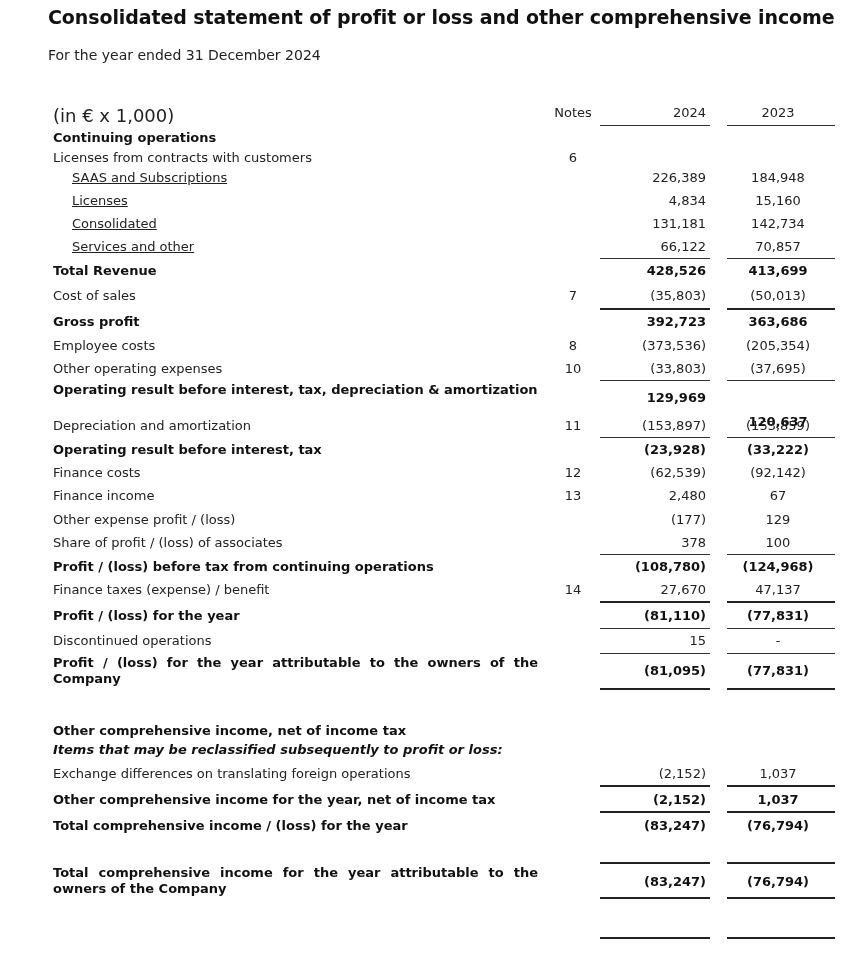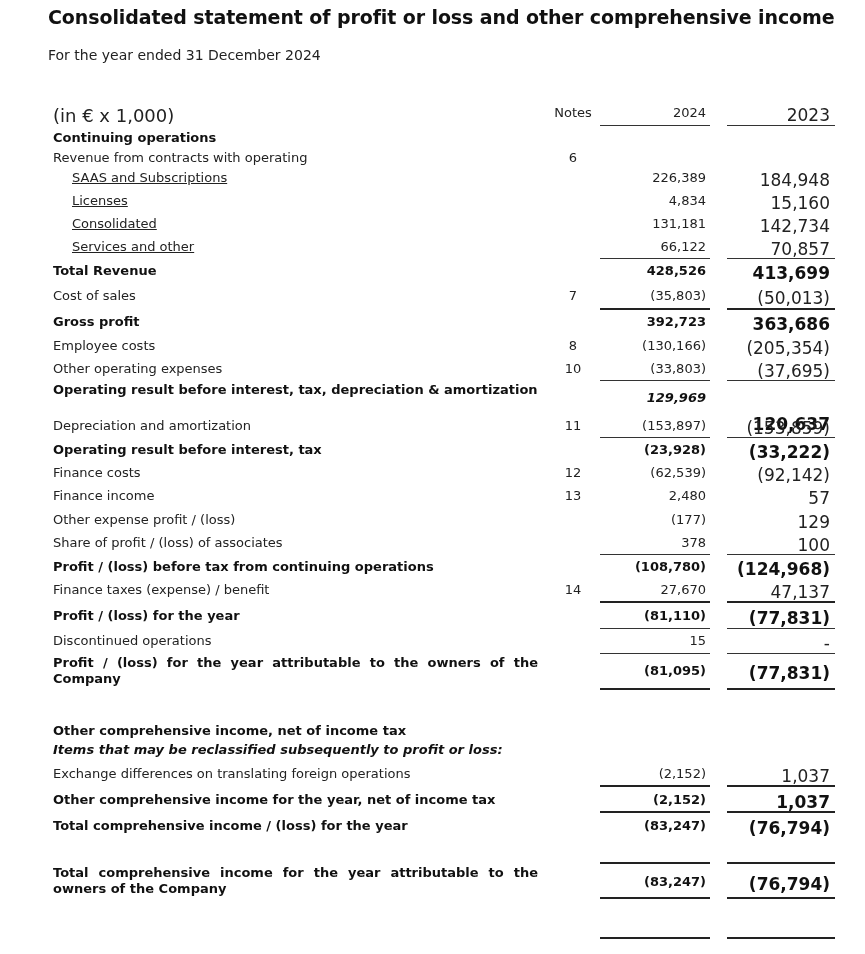--- a/index.html
+++ b/index.html
@@ -16,7 +16,7 @@
   .label.justify { text-align: justify; text-align-last: left; }
   .note { position: absolute; left: 553px; width: 40px; text-align: center; font-size: 13px; color: #222; }
   .v24 { position: absolute; left: 598px; width: 108px; text-align: right; font-size: 13px; color: #222; }
-  .v23 { position: absolute; left: 726px; width: 104px; text-align: right; font-size: 17px; color: #222; }
+  .v23 { position: absolute; left: 726px; width: 104px; text-align: center; font-size: 13px; color: #222; }
   .bold-val { font-weight: bold; color: #111; }
   .rule { position: absolute; height: 0; border-top: 1px solid #333; }
   .rule.c24 { left: 600px; width: 110px; }

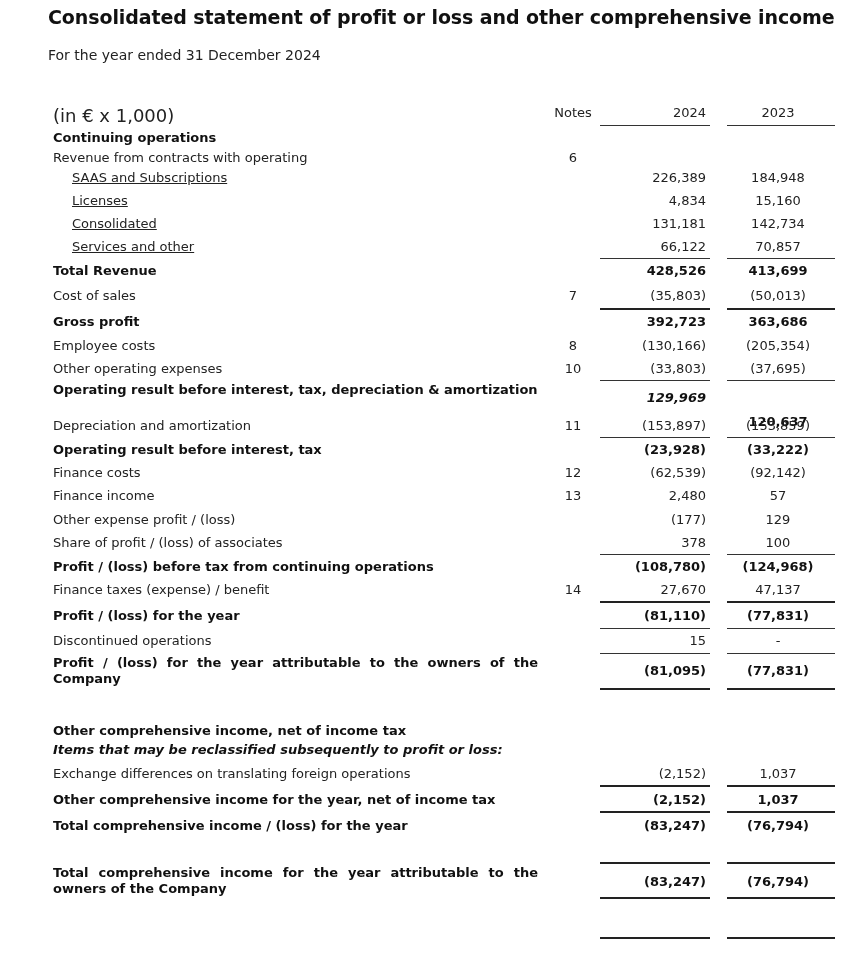--- a/index.html
+++ b/index.html
@@ -43,7 +43,7 @@
   <span class="label bold">Continuing operations</span>
 </div>
 <div class="row" style="top:150px;">
-  <span class="label">Revenue from contracts with operating</span>
+  <span class="label">Licenses from contracts with customers</span>
   <span class="note">6</span>
 </div>
 <div class="row" style="top:170px;">

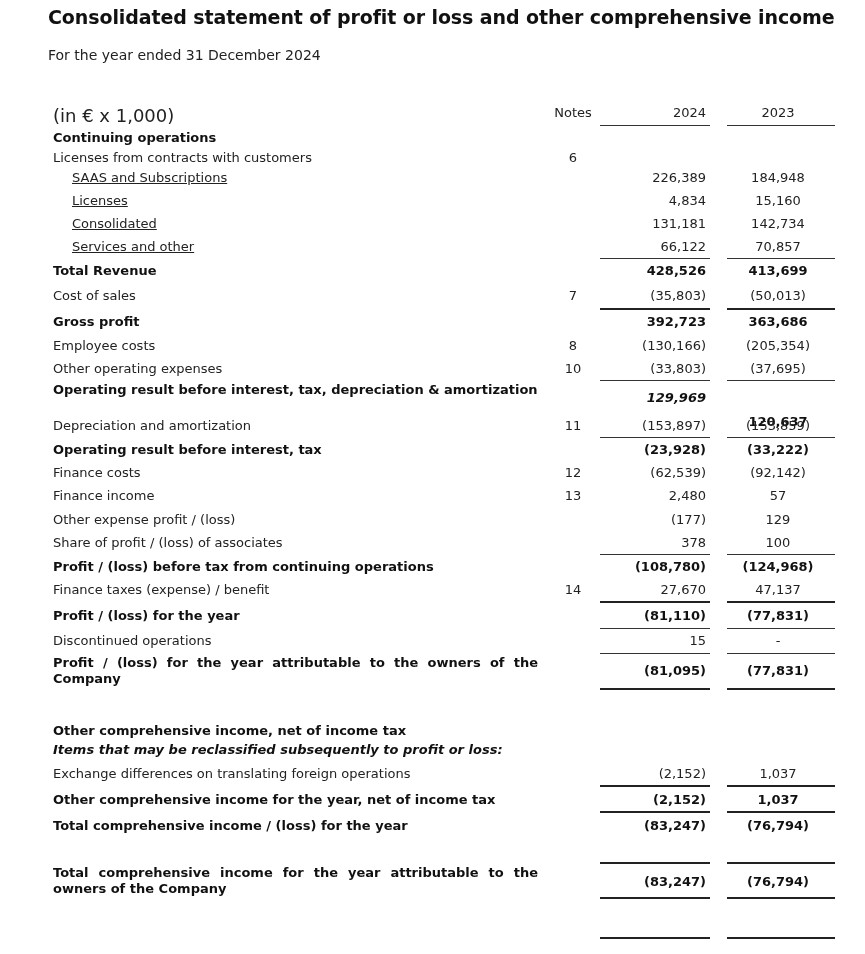--- a/index.html
+++ b/index.html
@@ -89,7 +89,7 @@
 <div class="row" style="top:338px;">
   <span class="label">Employee costs</span>
   <span class="note">8</span>
-  <span class="v24">(130,166)</span>
+  <span class="v24">(373,536)</span>
   <span class="v23">(205,354)</span>
 </div>
 <div class="row" style="top:361px;">

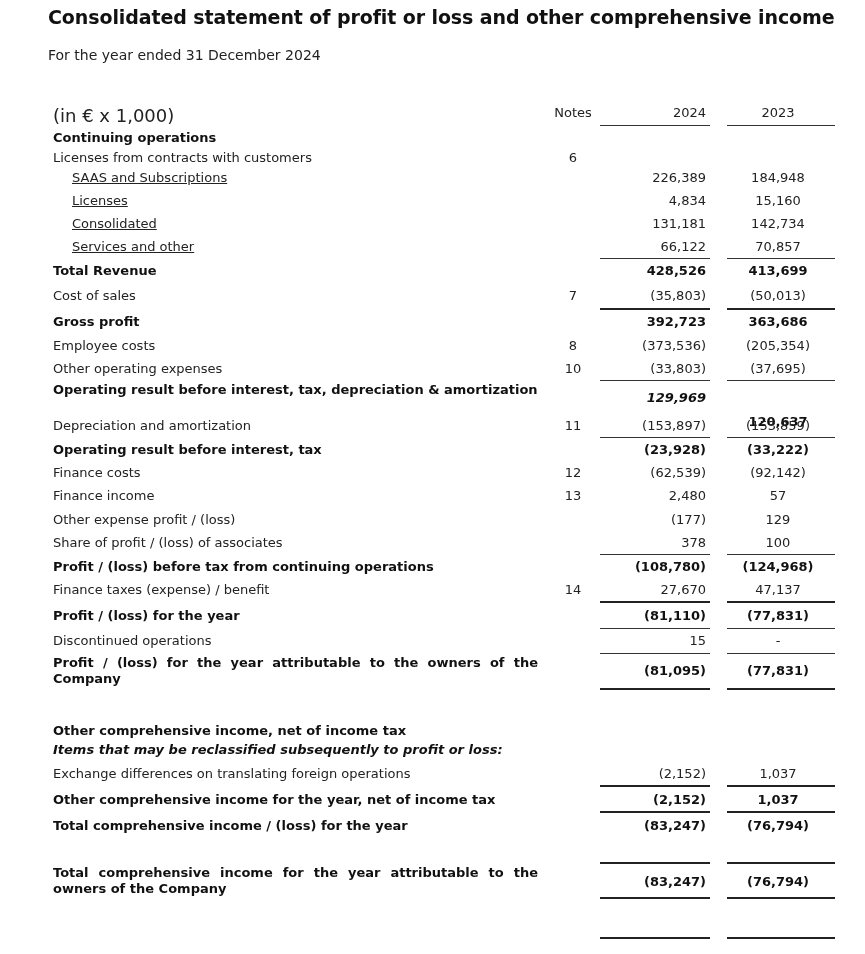--- a/index.html
+++ b/index.html
@@ -102,7 +102,7 @@
 <div class="rule c23" style="top:380px;"></div>
 <div class="row" style="top:382px;">
   <span class="label bold wrap">Operating result before interest, tax, depreciation &amp; amortization</span>
-  <span class="v24 bold-val" style="top:8px;font-style:italic;">129,969</span>
+  <span class="v24 bold-val" style="top:8px;">129,969</span>
   <span class="v23 bold-val" style="top:8px;margin-top:24px;">120,637</span>
 </div>
 <div class="row" style="top:418px;">

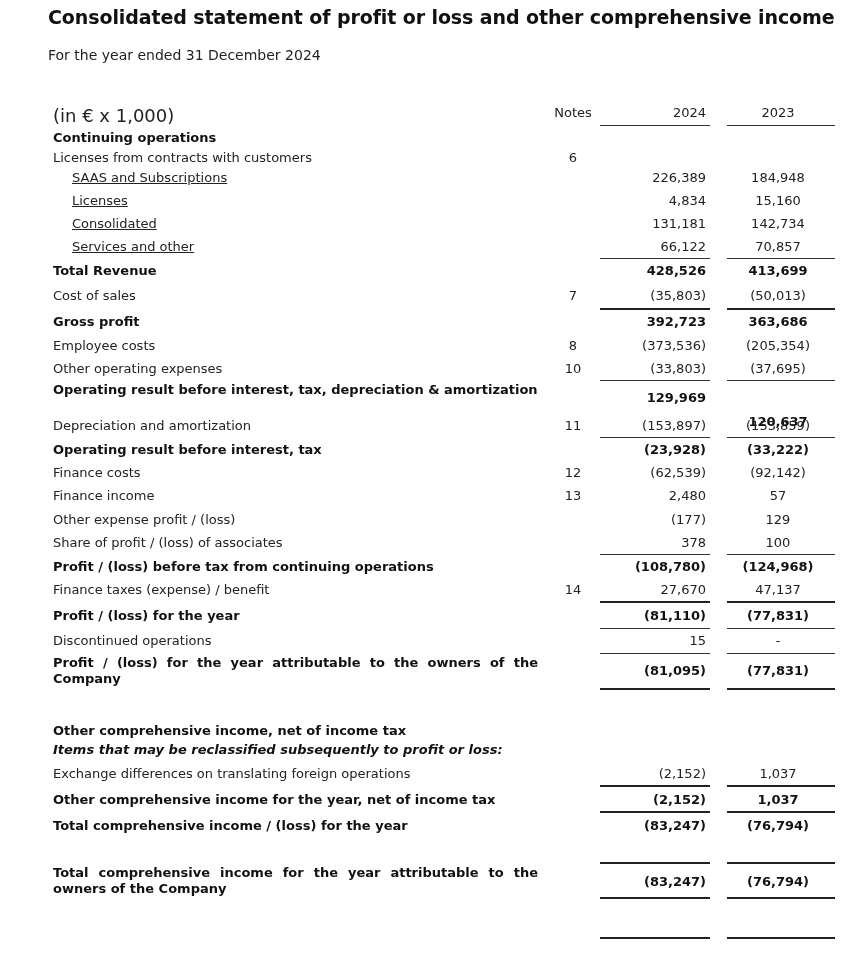--- a/index.html
+++ b/index.html
@@ -128,7 +128,7 @@
   <span class="label">Finance income</span>
   <span class="note">13</span>
   <span class="v24">2,480</span>
-  <span class="v23">57</span>
+  <span class="v23">67</span>
 </div>
 <div class="row" style="top:512px;">
   <span class="label">Other expense profit / (loss)</span>

